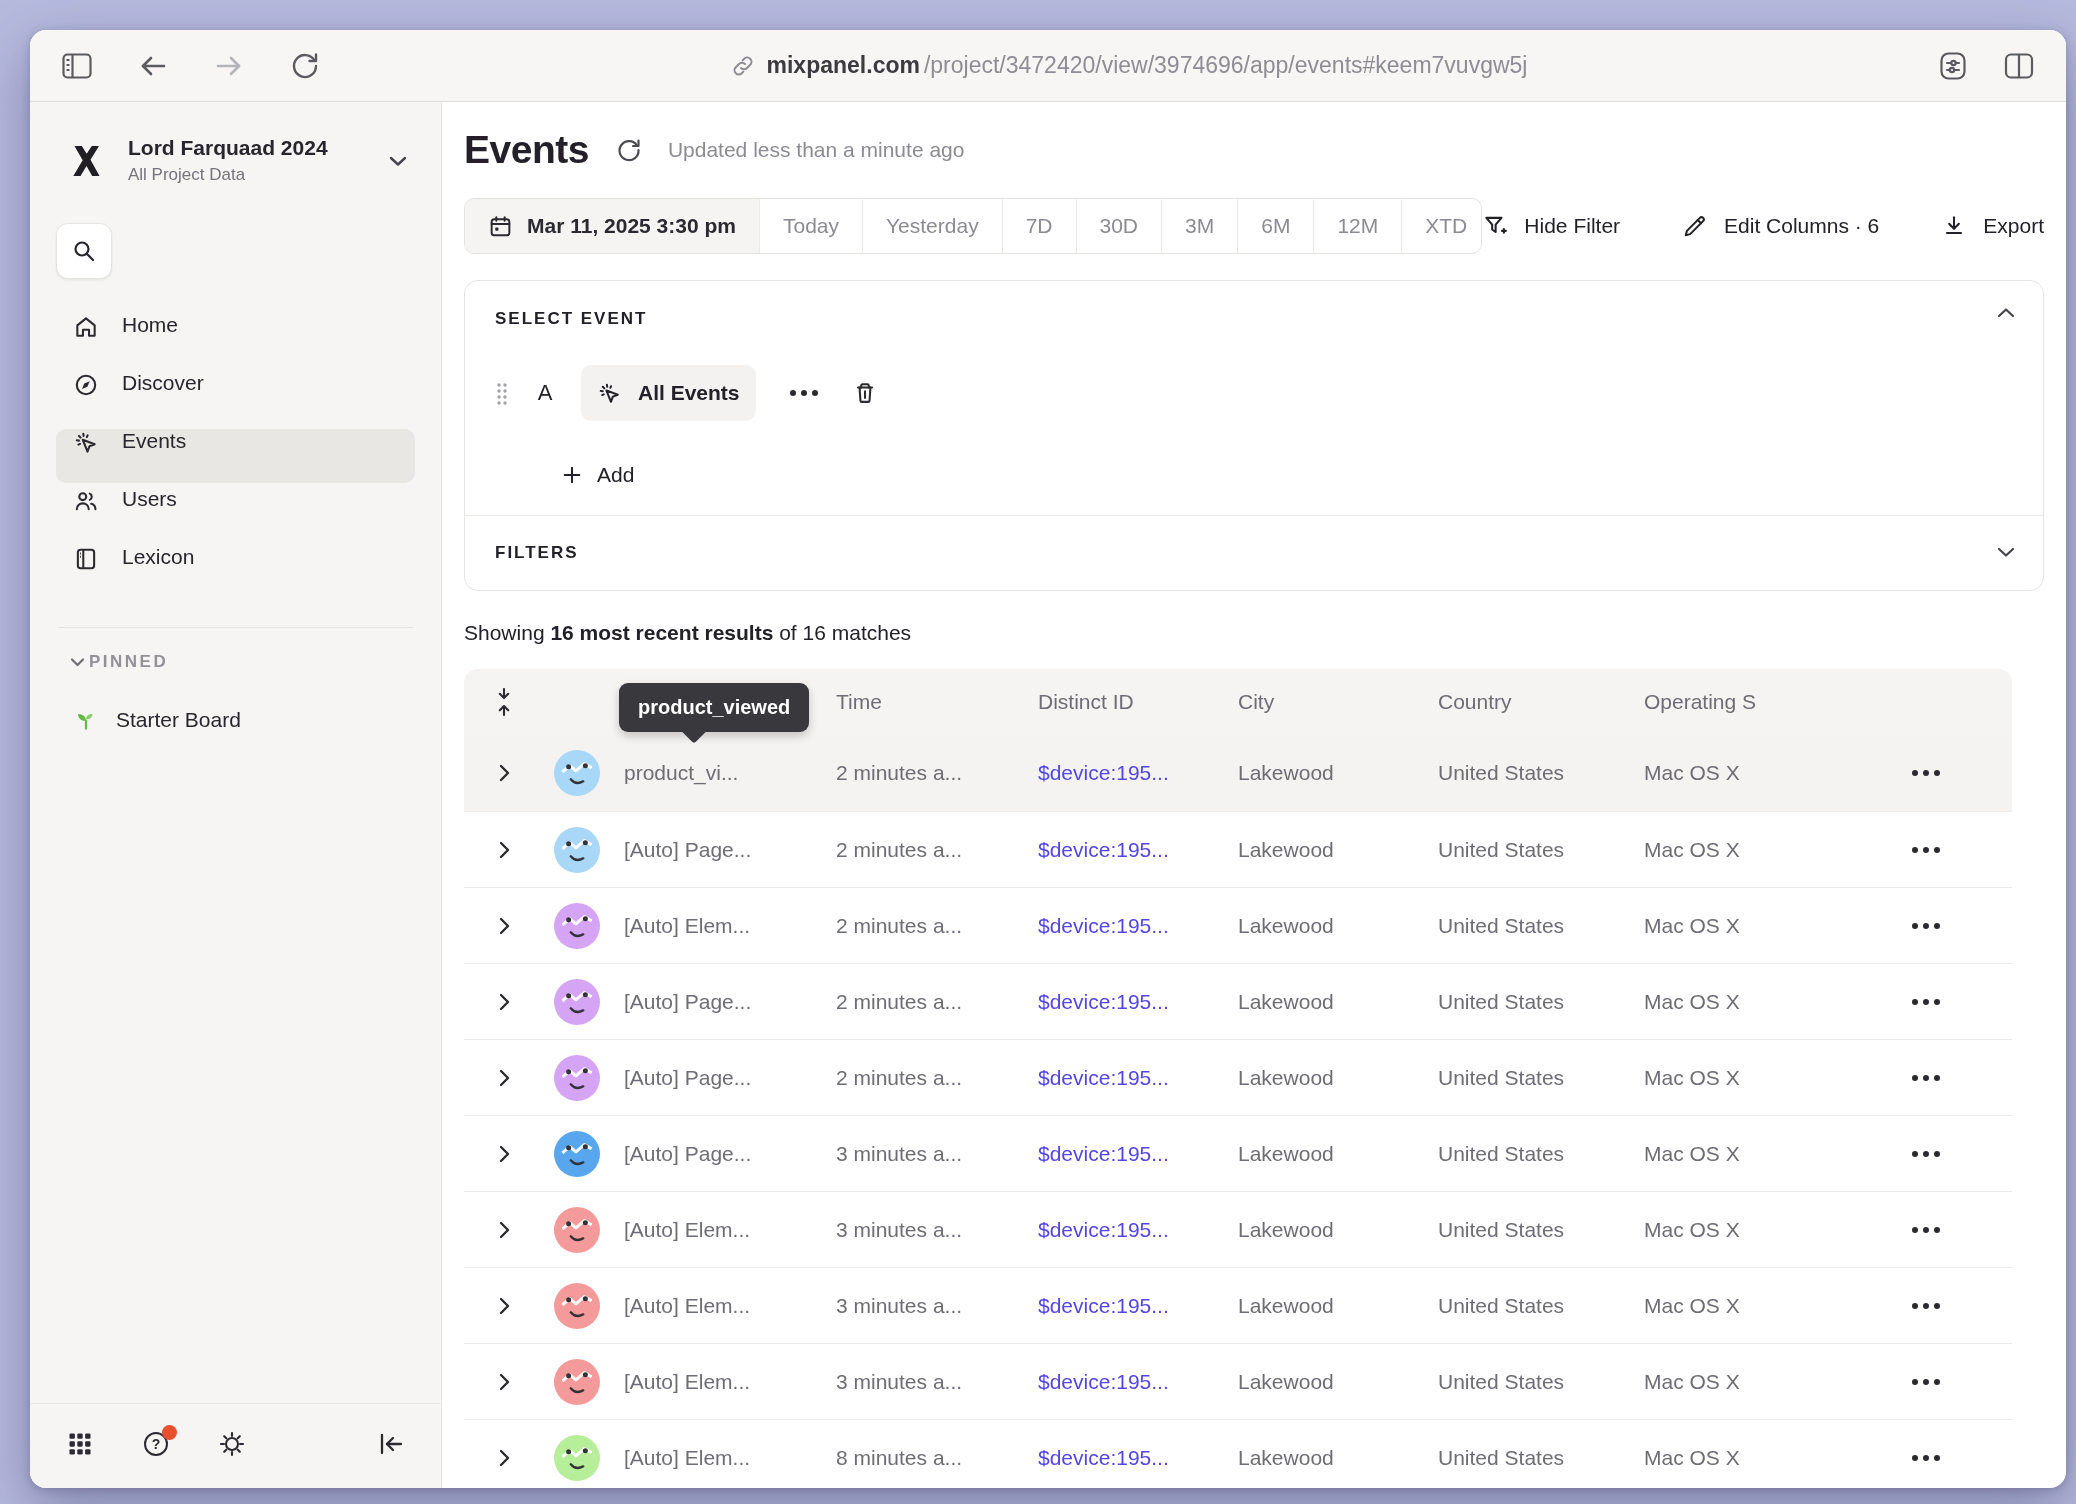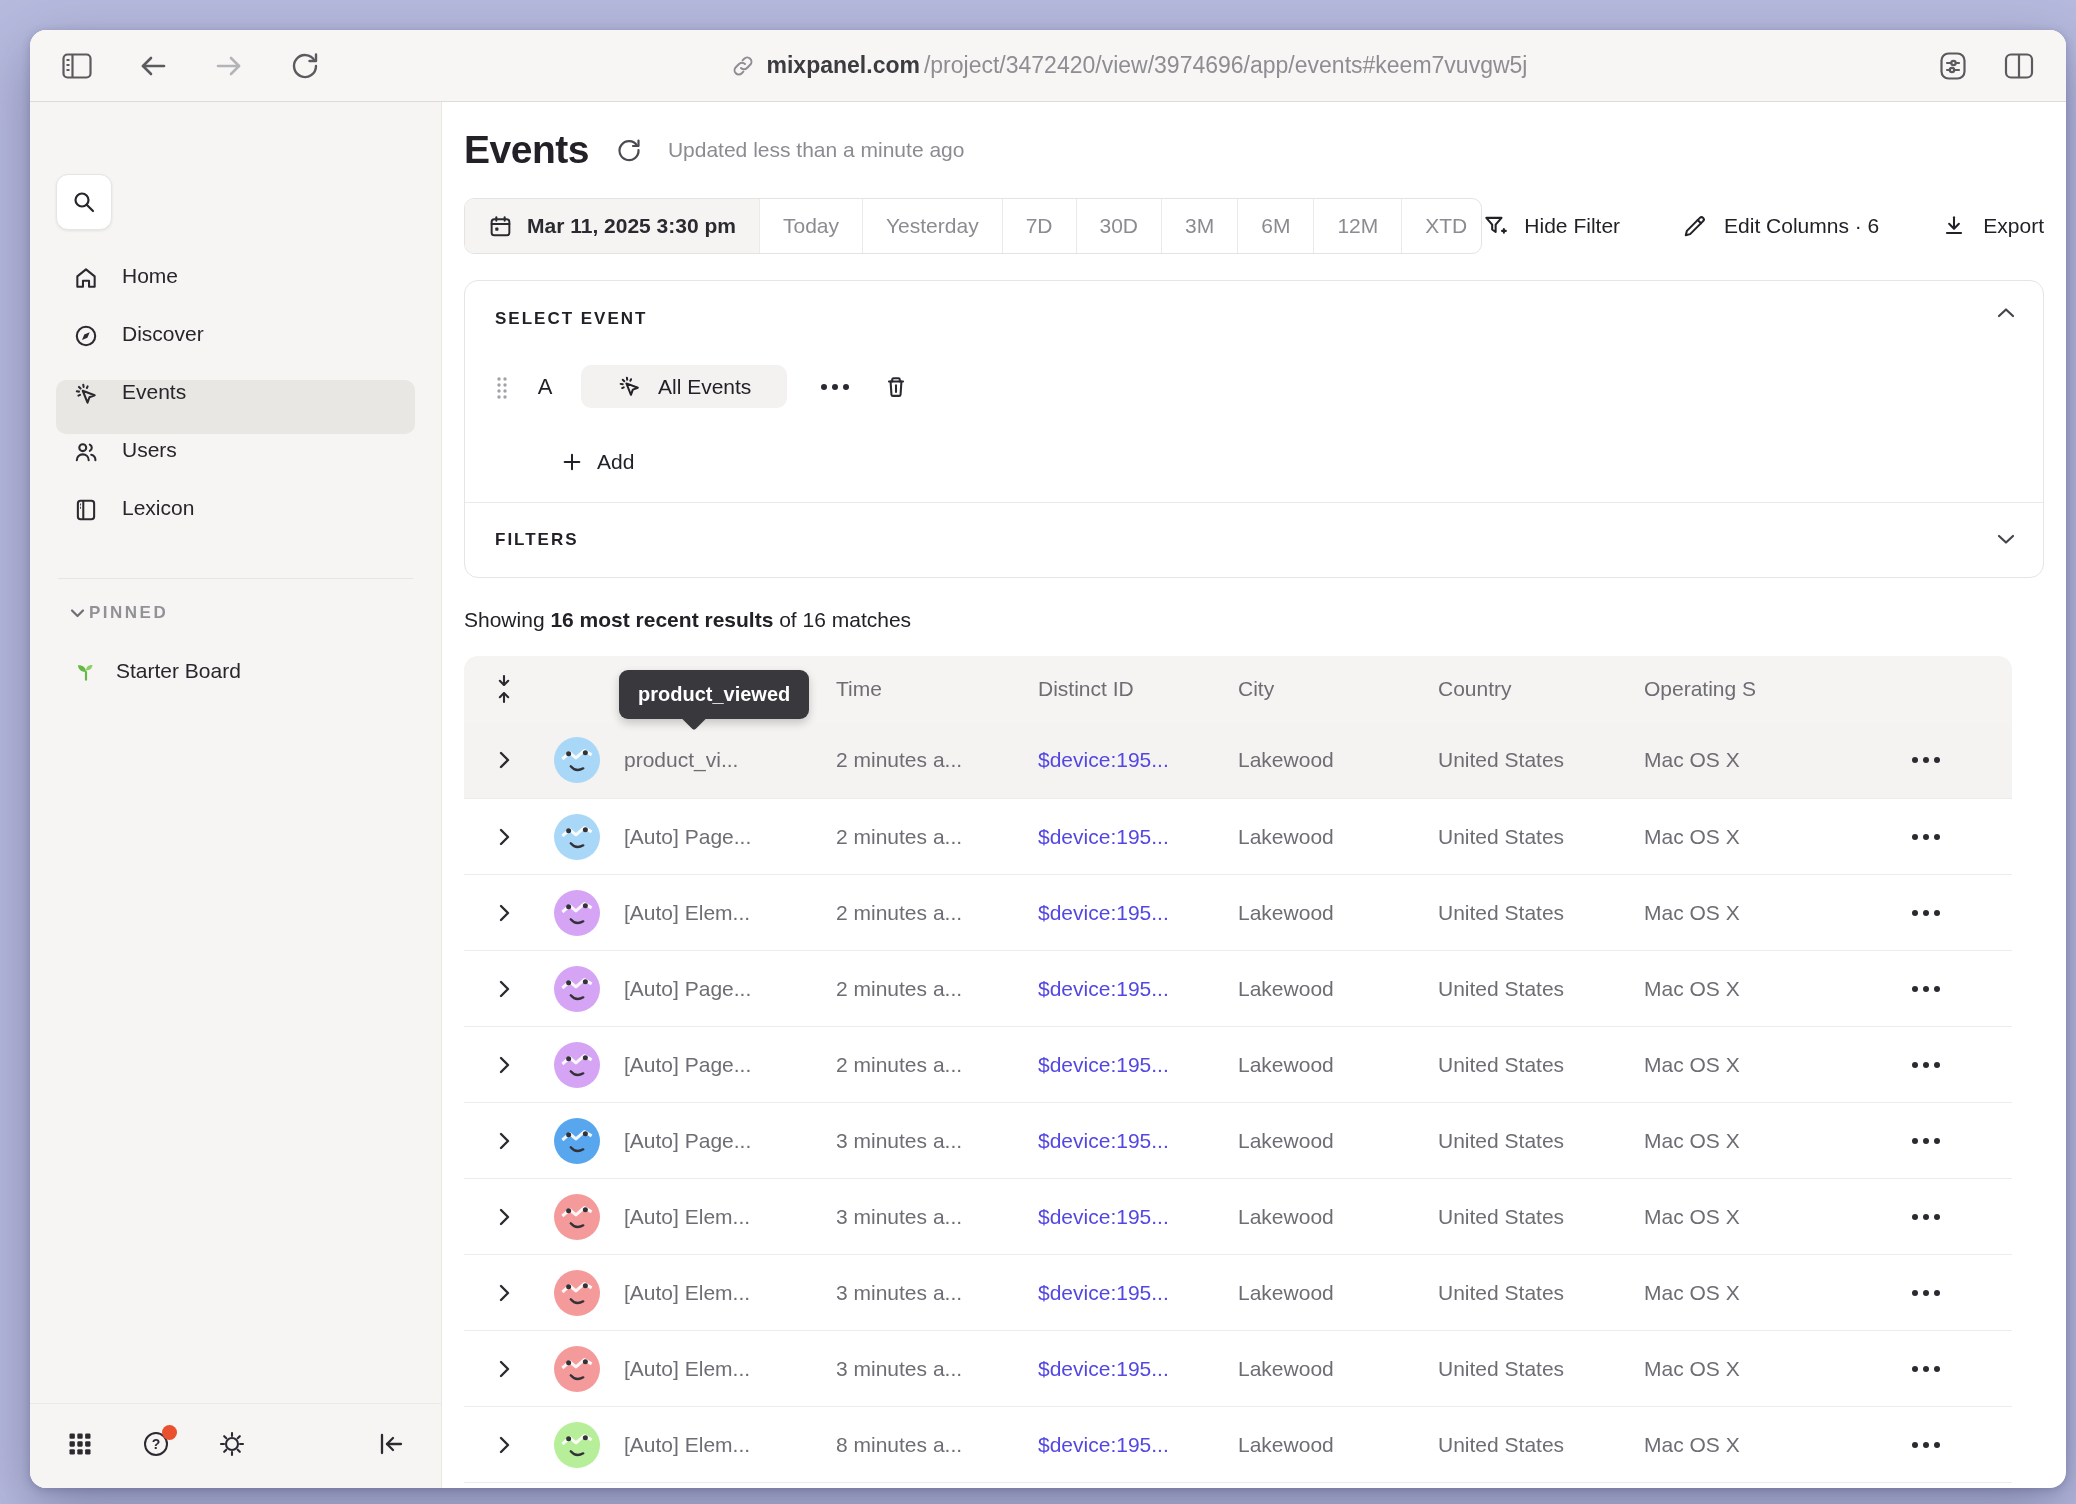--- a/index.html
+++ b/index.html
@@ -196,6 +196,22 @@
   <div class="app">
 
     <aside class="sidebar">
+      <div class="project-switcher">
+        <span class="mx-logo">
+          <svg width="40" height="40" viewBox="0 0 24 24" fill="currentColor">
+              <path d="M4.5 3h4.4l2.9 4.6L14.9 3h4.3l-5.1 8.3 5.4 9.7h-4.4l-3.4-6-3.6 6H3.8l5.6-9.5z"></path>
+            </svg>
+        </span>
+        <span class="project-meta">
+          <span class="project-name" style="display:block">Lord Farquaad 2024</span>
+          <span class="project-sub" style="display:block">All Project Data</span>
+        </span>
+        <span class="ps-chevron">
+          <svg width="18" height="12" viewBox="0 0 18 12" fill="none" stroke="currentColor" stroke-width="2.4" stroke-linecap="round" stroke-linejoin="round">
+              <polyline points="2,3 9,9.5 16,3"></polyline>
+            </svg>
+        </span>
+      </div>
 
       <div class="new-row">
         <button class="search-btn">

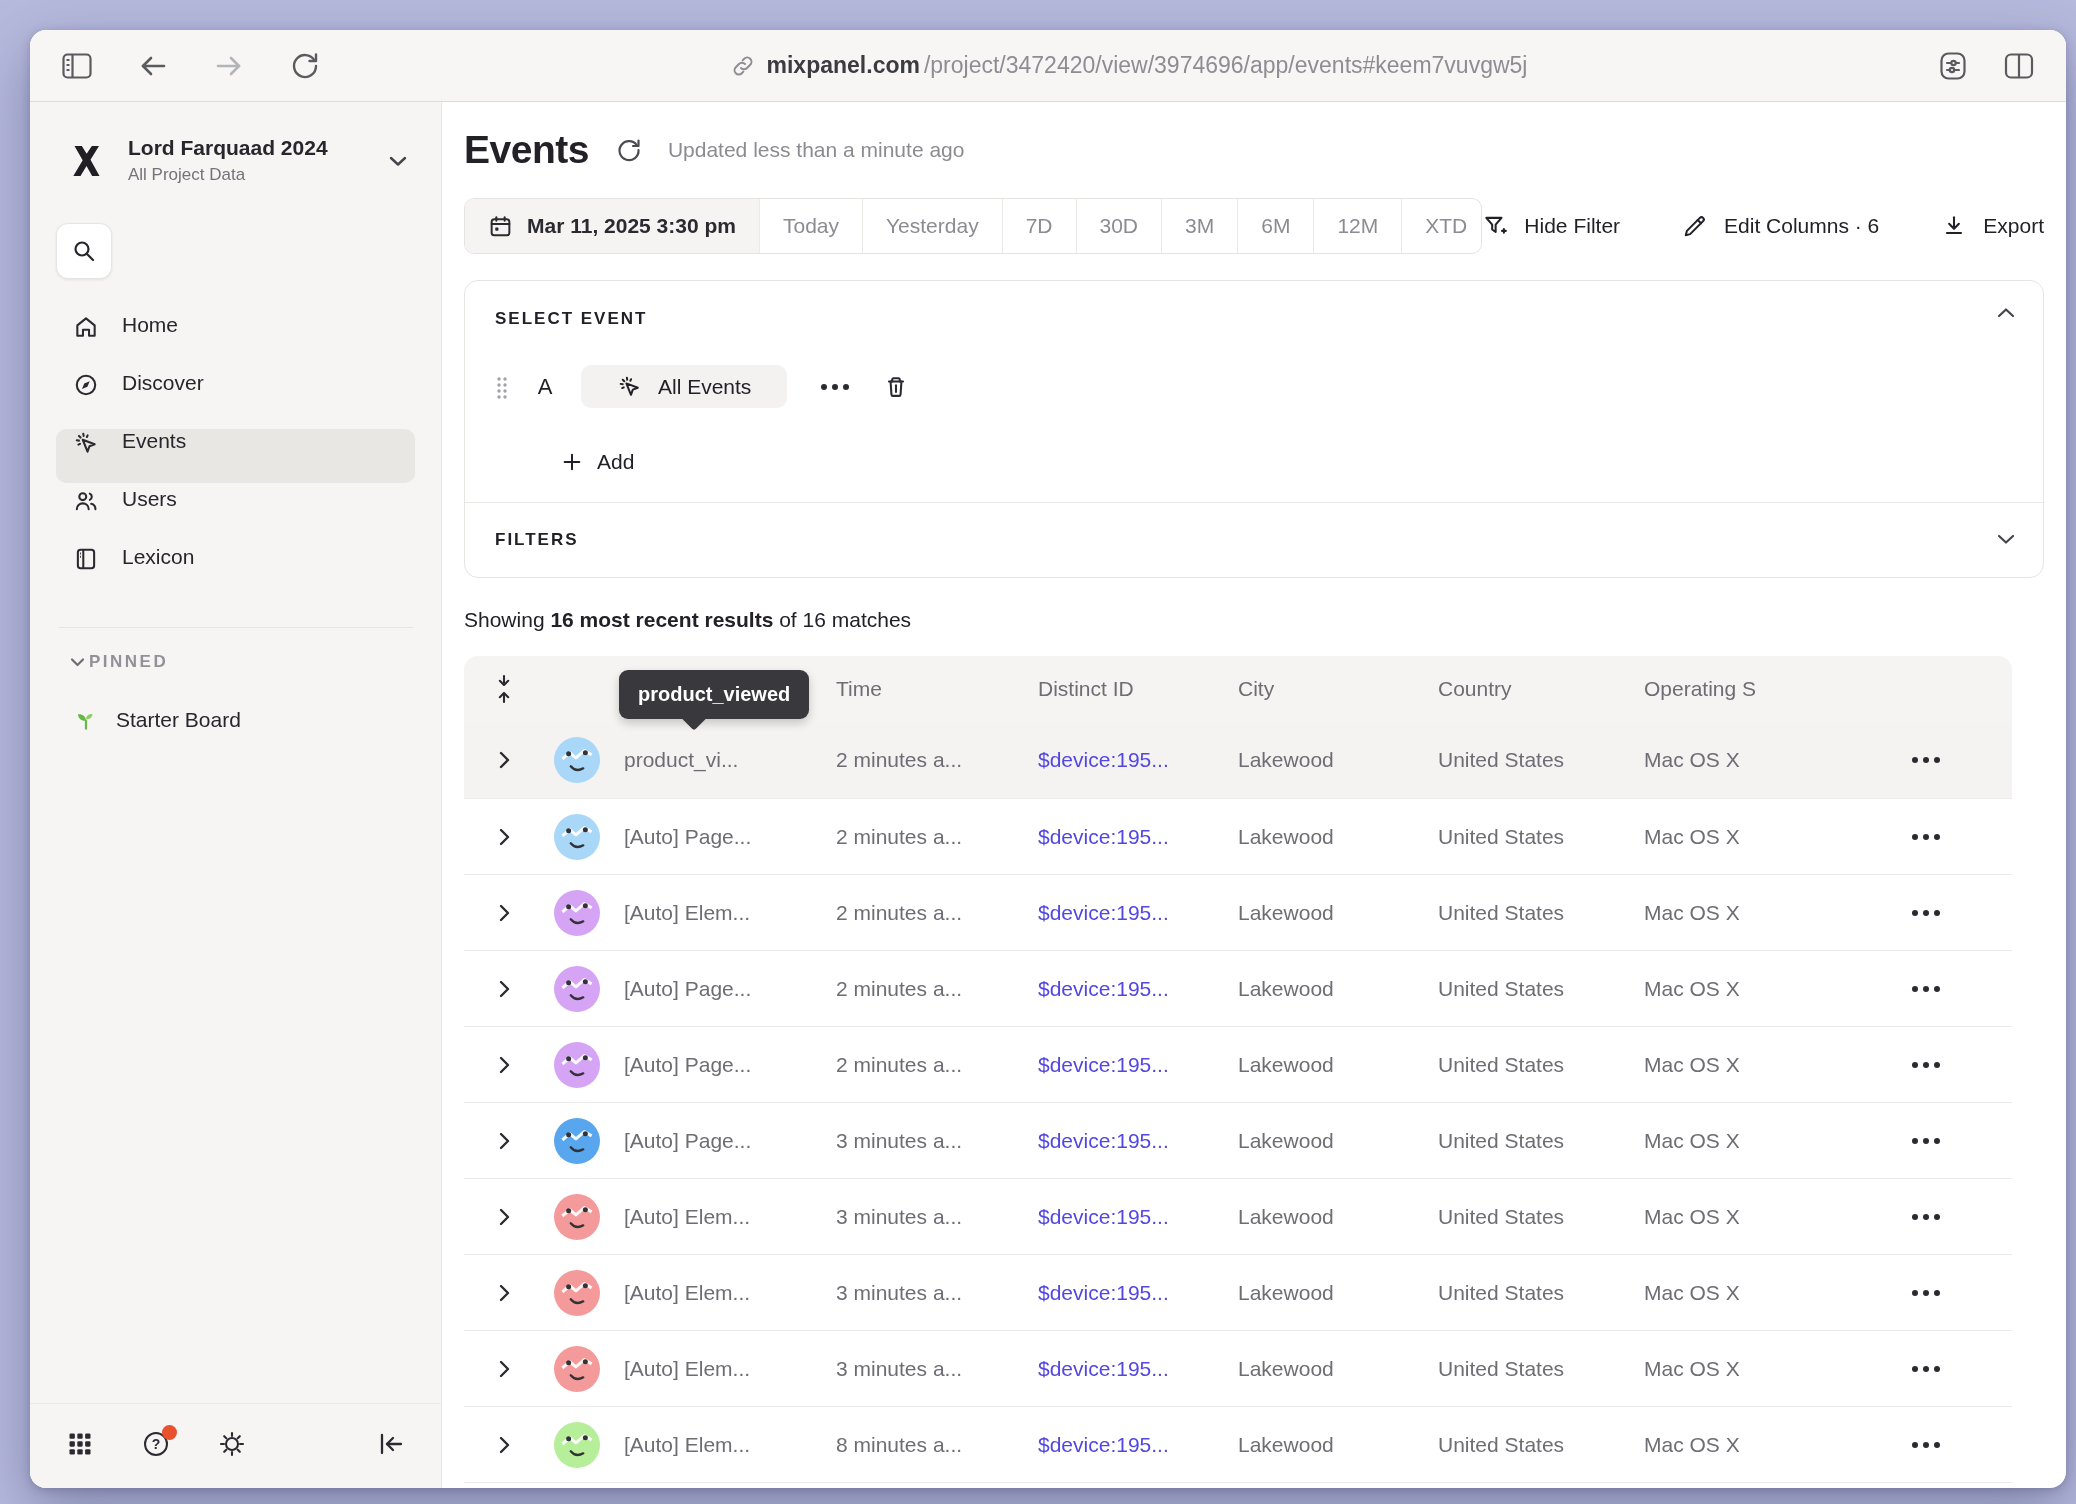--- a/index.html
+++ b/index.html
@@ -87,7 +87,7 @@
   .drag-handle { color:#a2a1a7; display:flex; cursor:grab; }
   .step-letter { font-size:22px; color:#232127; width:20px; text-align:center; }
   .event-pill { display:flex; align-items:center; gap:16px; background:#f3f2f0; border-radius:10px;
-    height:43px; padding:0 36px; font-size:21px; font-weight:400; color:#232127; cursor:pointer; }
+    height:56px; padding:0 16px; font-size:21px; font-weight:700; color:#232127; cursor:pointer; }
   .pill-ellipsis { display:flex; gap:5px; padding:0 8px; cursor:pointer; }
   .pill-ellipsis i, .row-dots i { width:6px; height:6px; border-radius:50%; background:#2b2a30; display:inline-block; }
   .trash-btn { color:#2b2a30; display:flex; cursor:pointer; background:none; border:none; }

